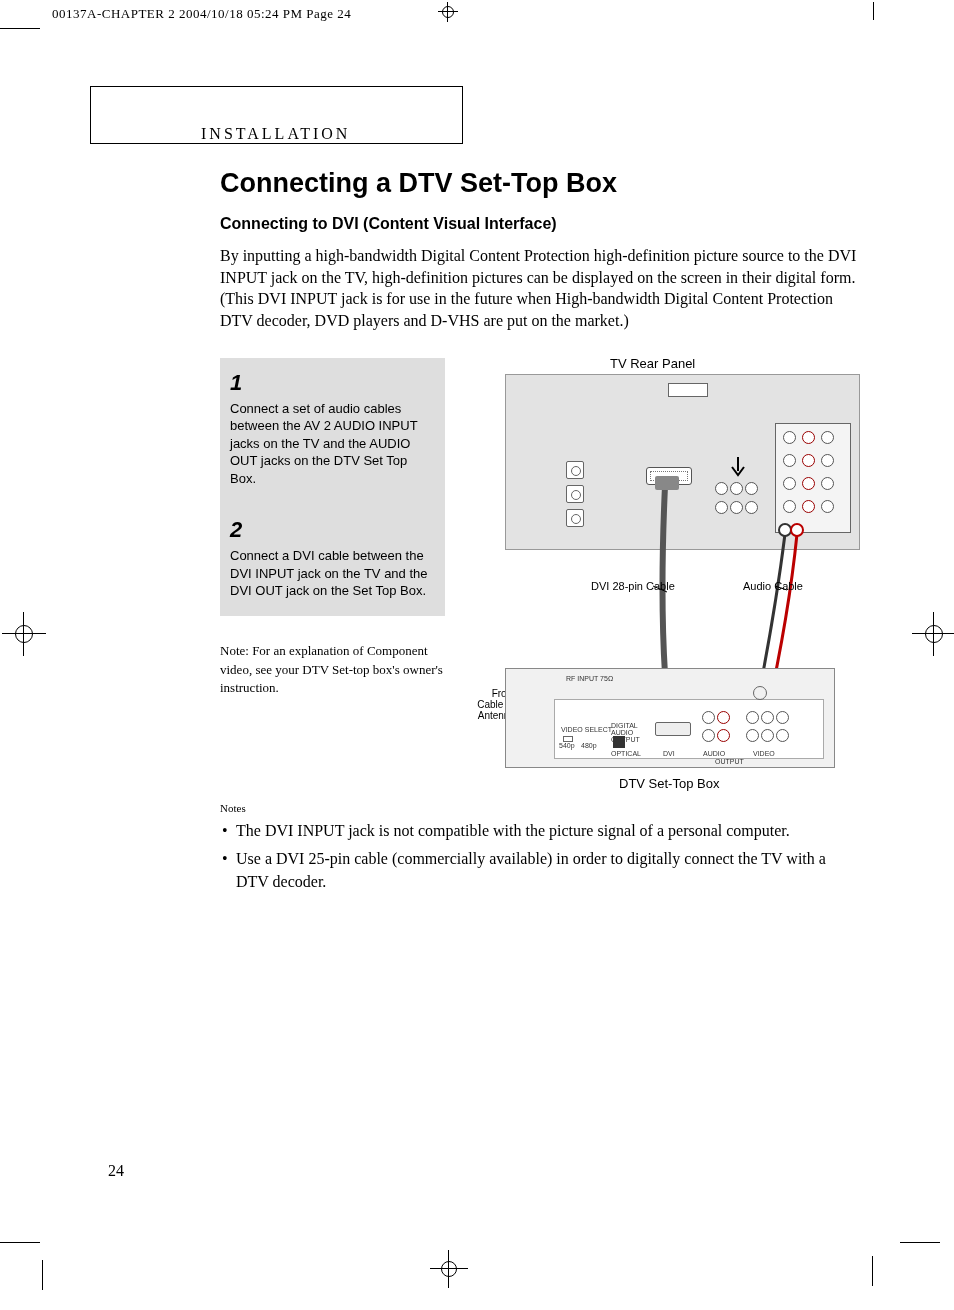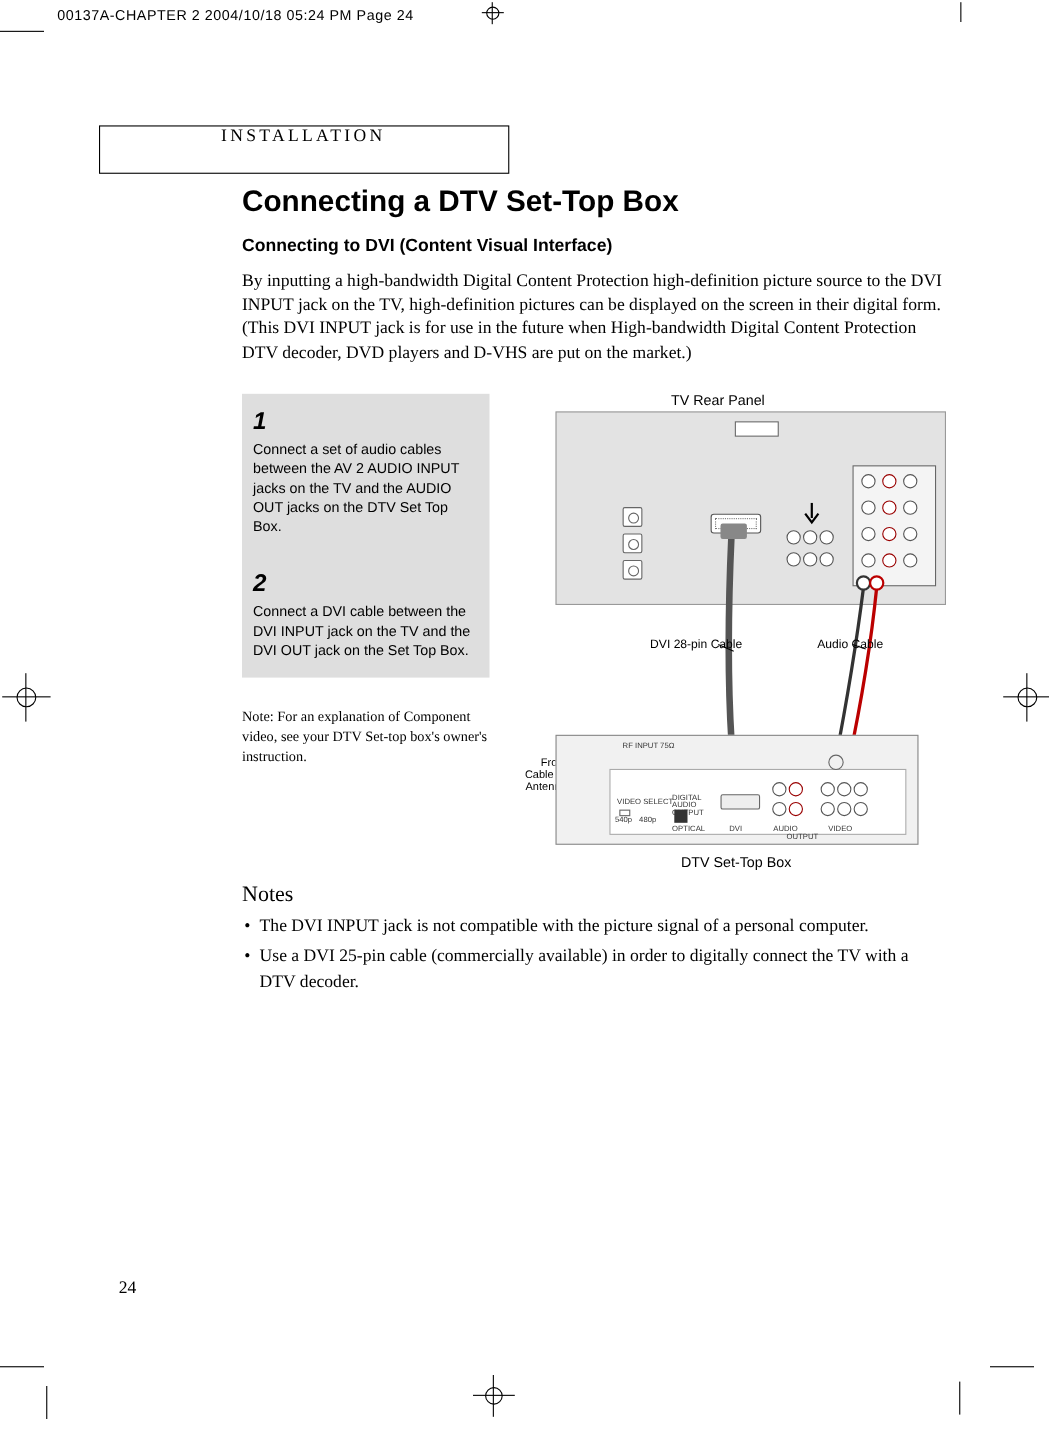--- a/index.html
+++ b/index.html
@@ -15,7 +15,7 @@
       position: absolute;
       top: 6px;
       left: 52px;
-      font-family: Liberation Sans, sans-serif;
+      font-family: Liberation Serif, serif;
       font-size: 13px;
       letter-spacing: 0.5px;
       text-align: right;

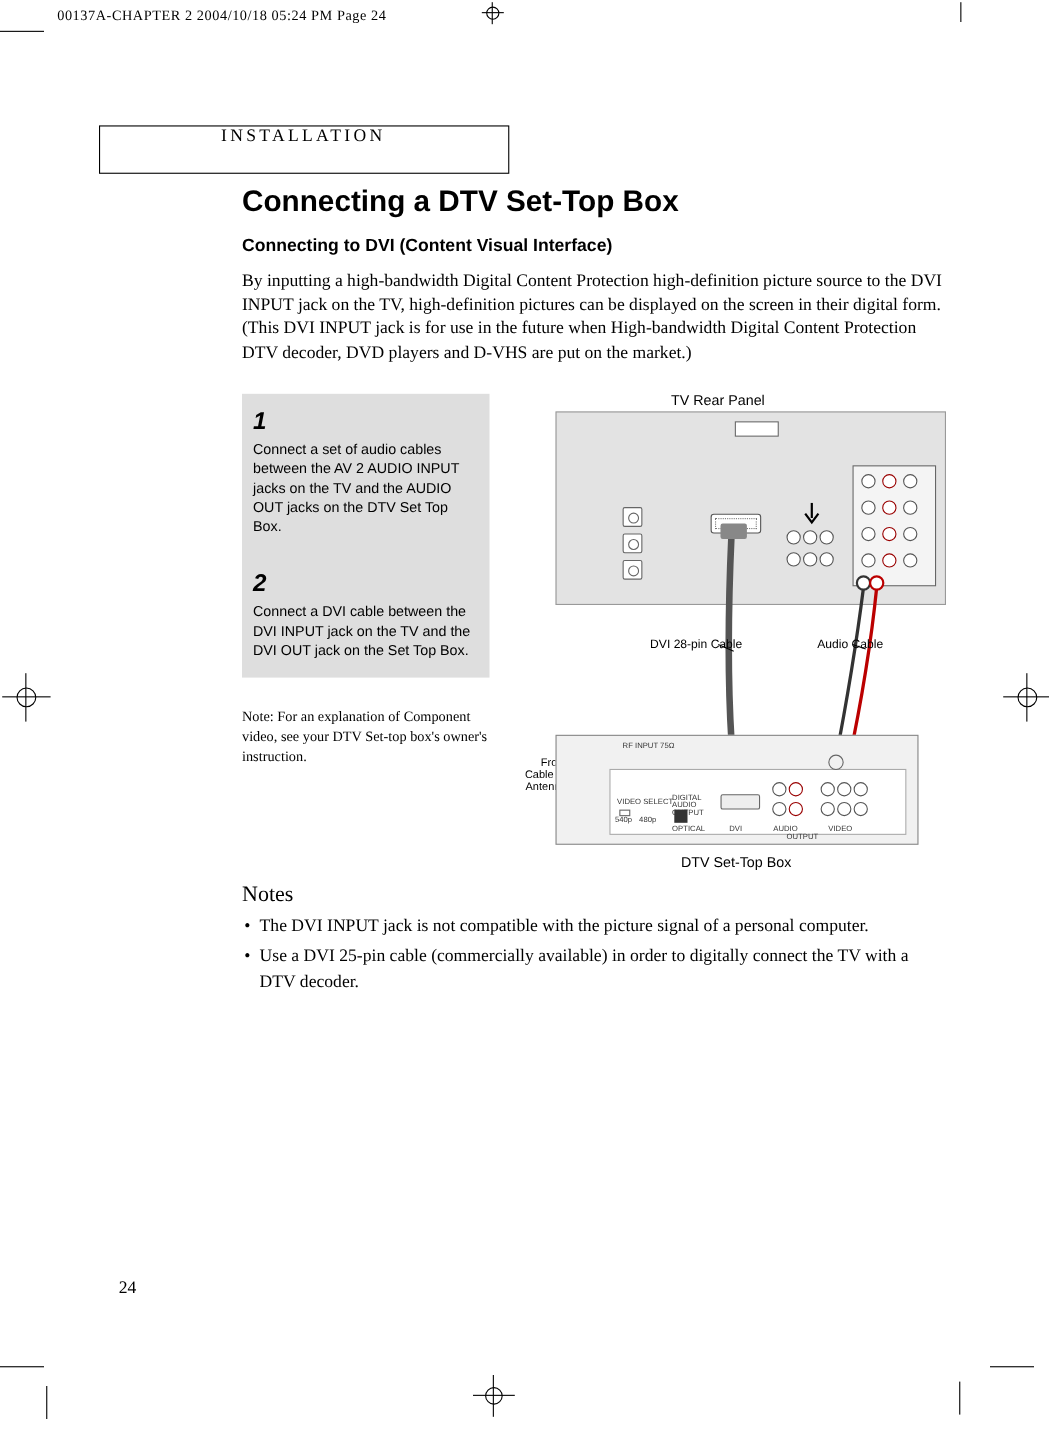--- a/index.html
+++ b/index.html
@@ -98,11 +98,10 @@
       top: 86px;
       left: 90px;
       width: 373px;
-      height: 44px;
+      height: 58px;
       border: 1.5px solid #000;
       display: flex;
-      align-items: flex-start;
-      margin-top: 28px;
+      align-items: flex-end;
     }
     .section-box .inner {
       margin-left: 110px;

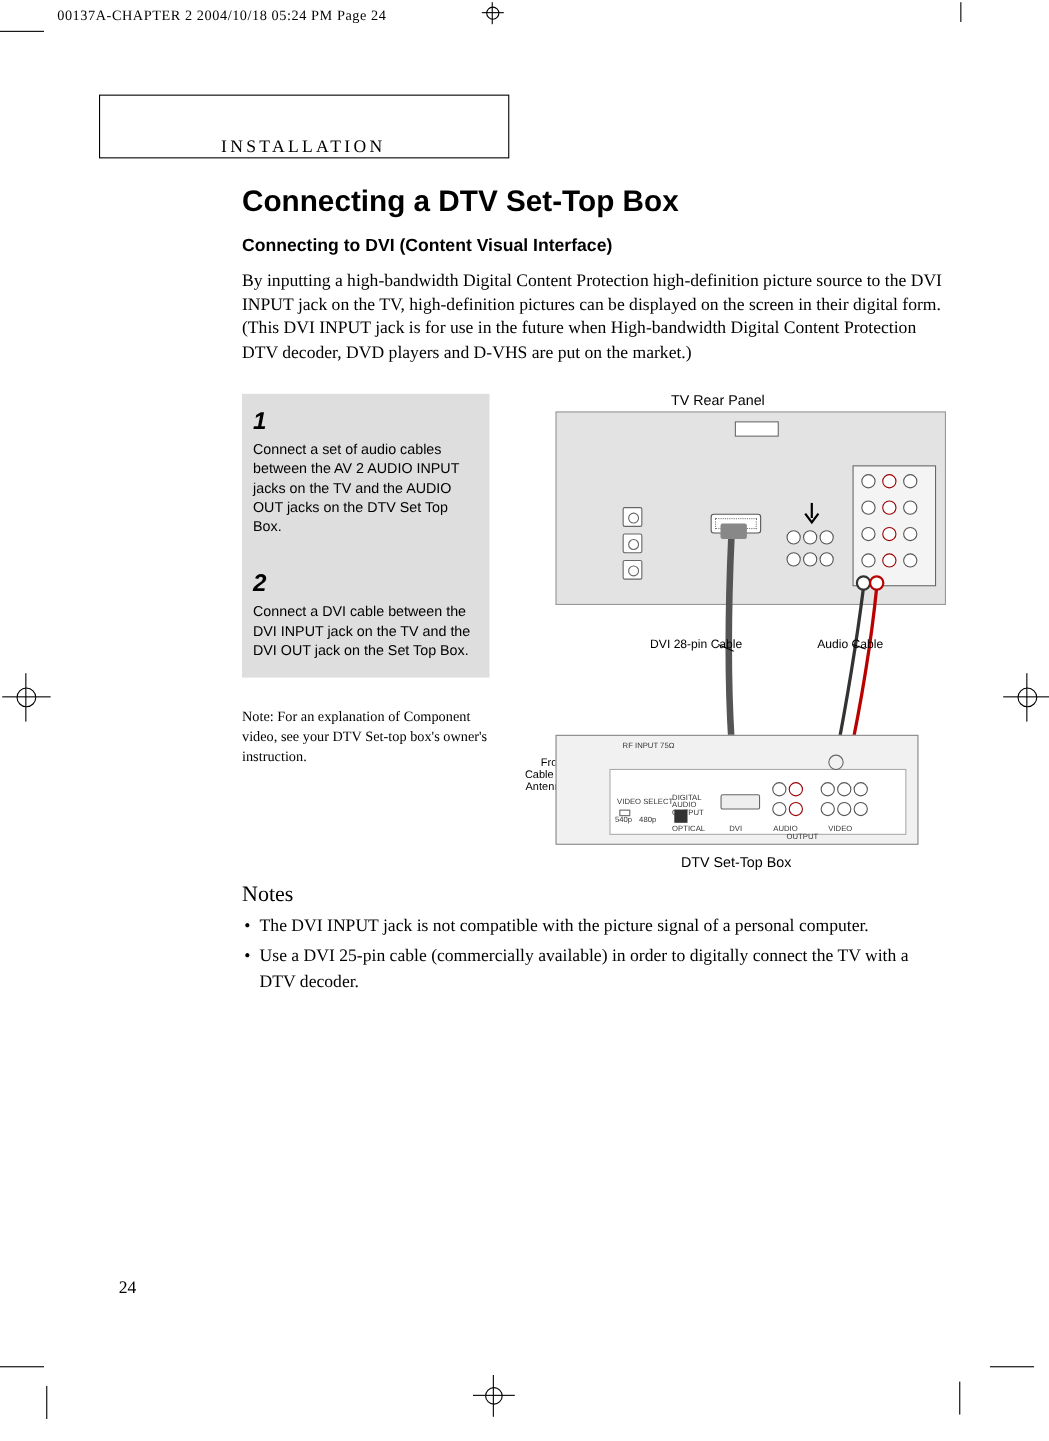--- a/index.html
+++ b/index.html
@@ -252,7 +252,7 @@
       width: 640px;
     }
     .notes-heading {
-      font-size: 20px;
+      font-size: 11px;
       margin-bottom: 6px;
     }
     .notes-section ul {

